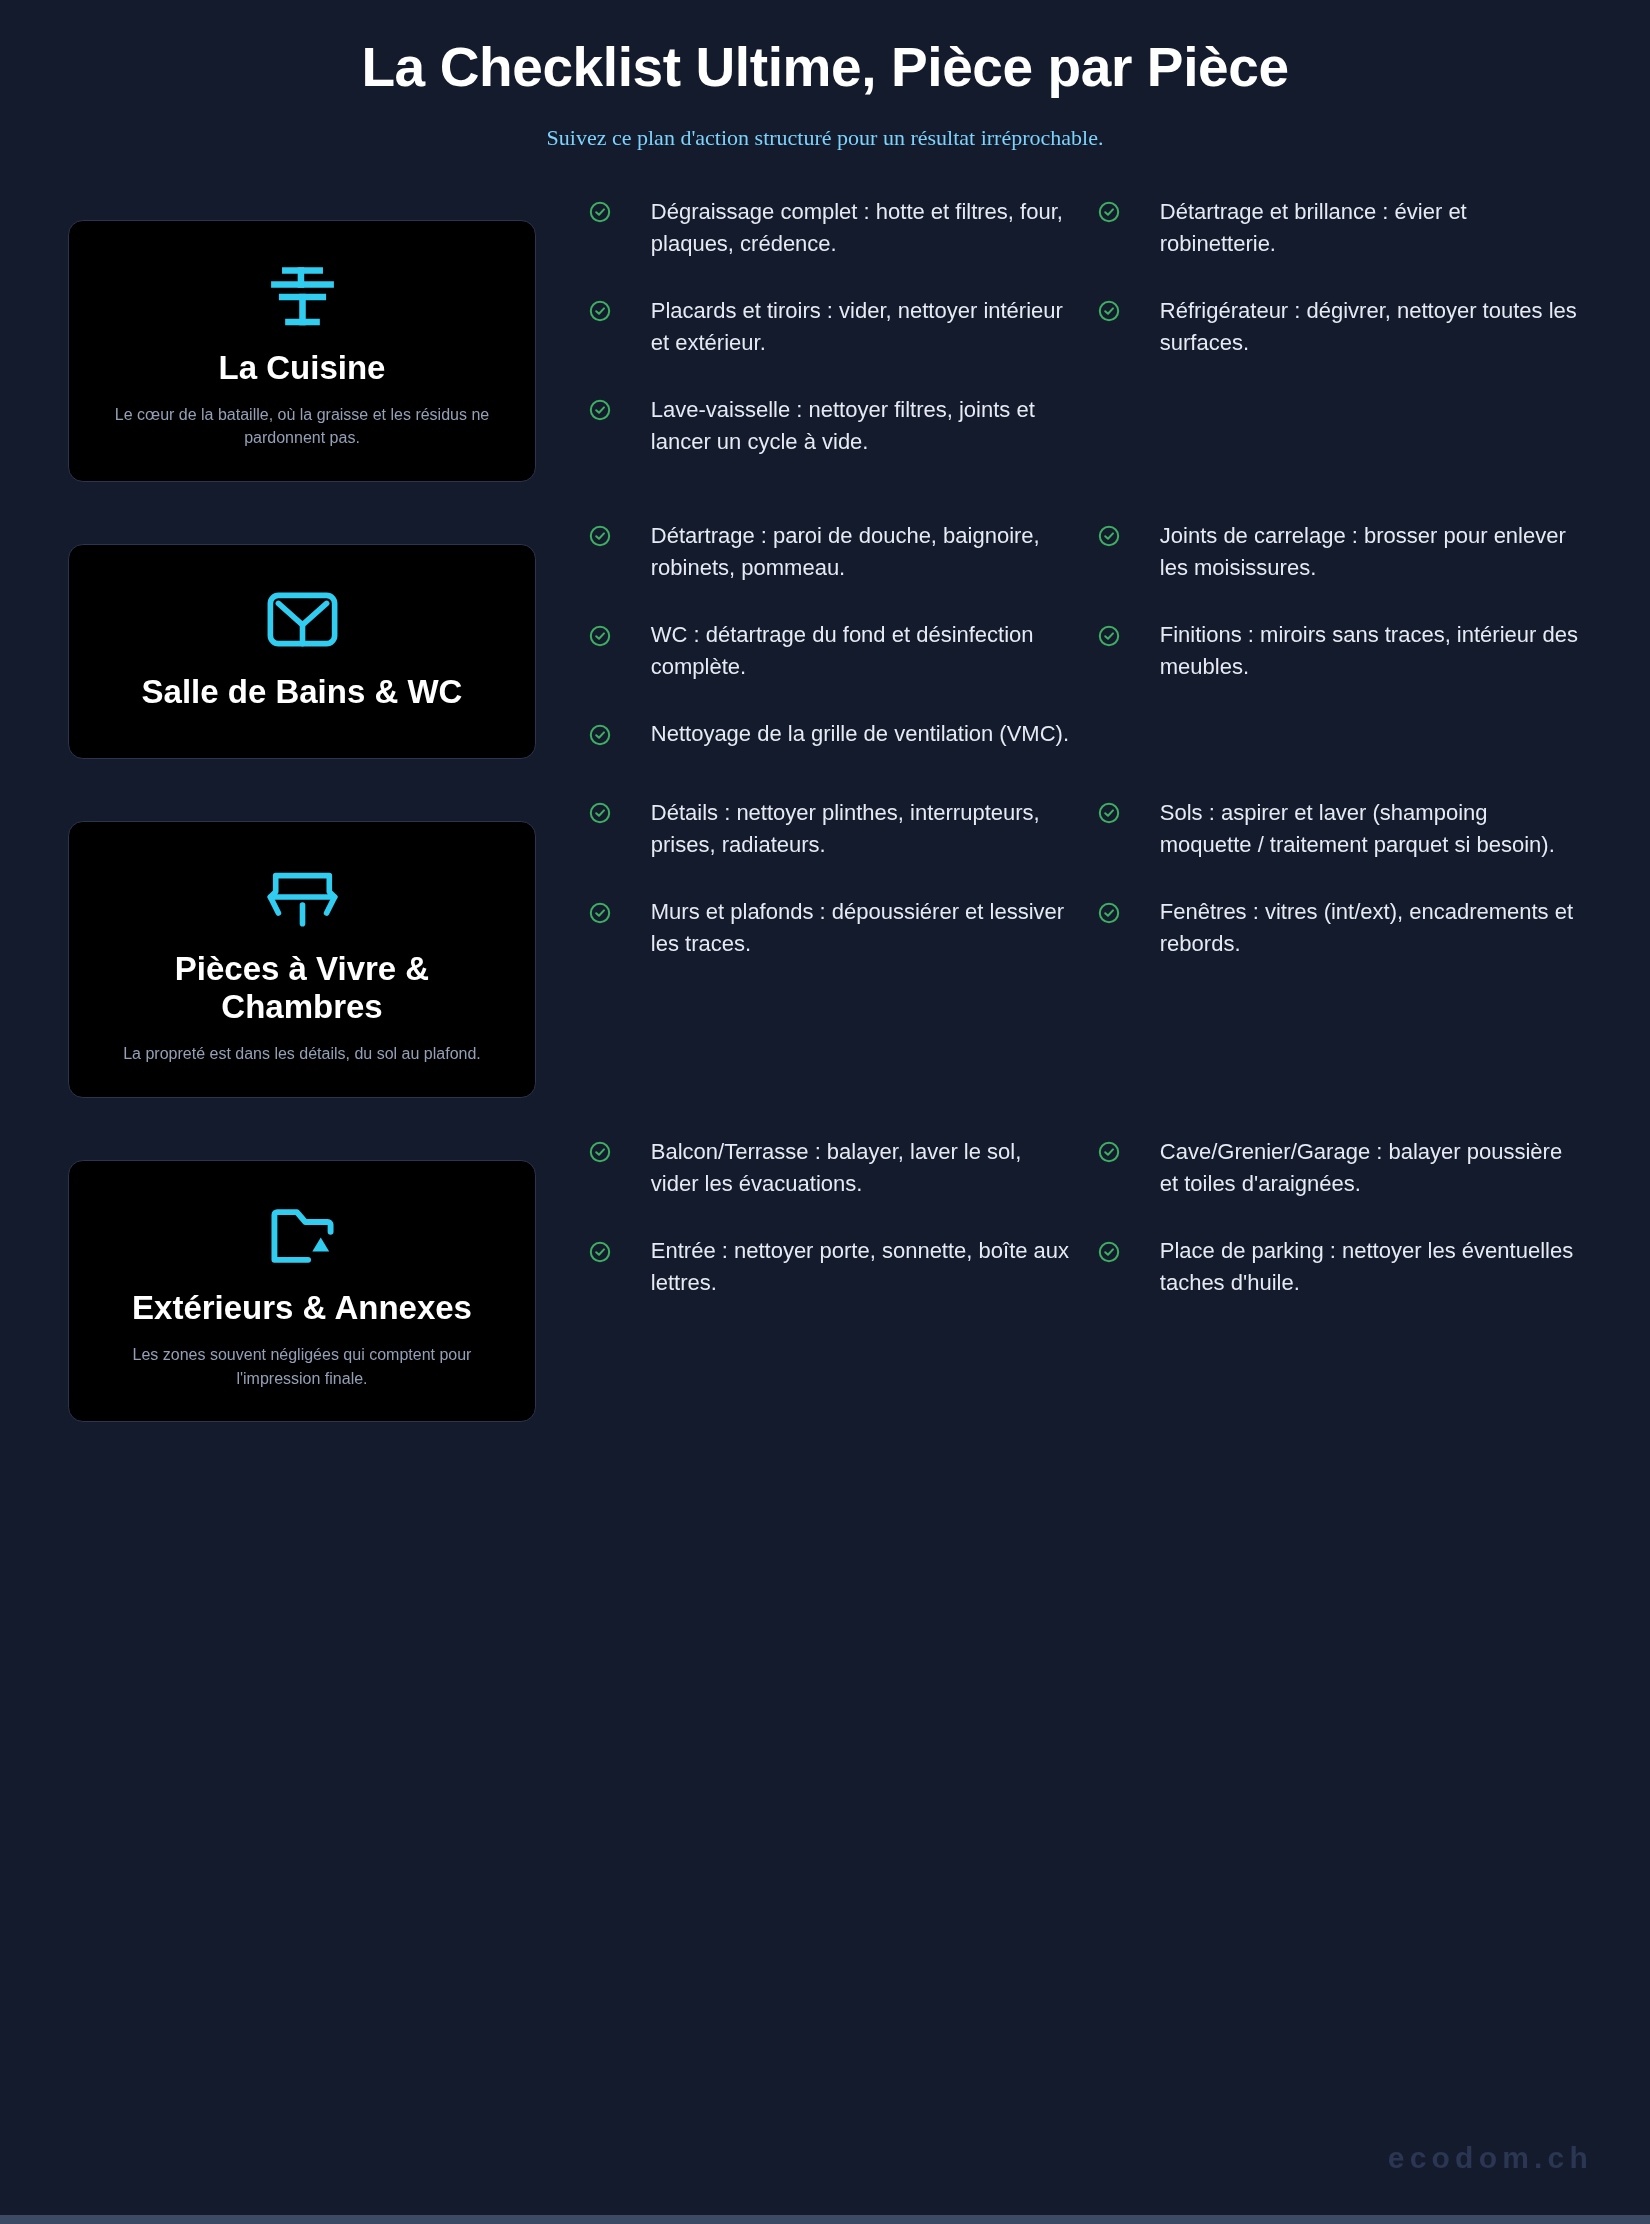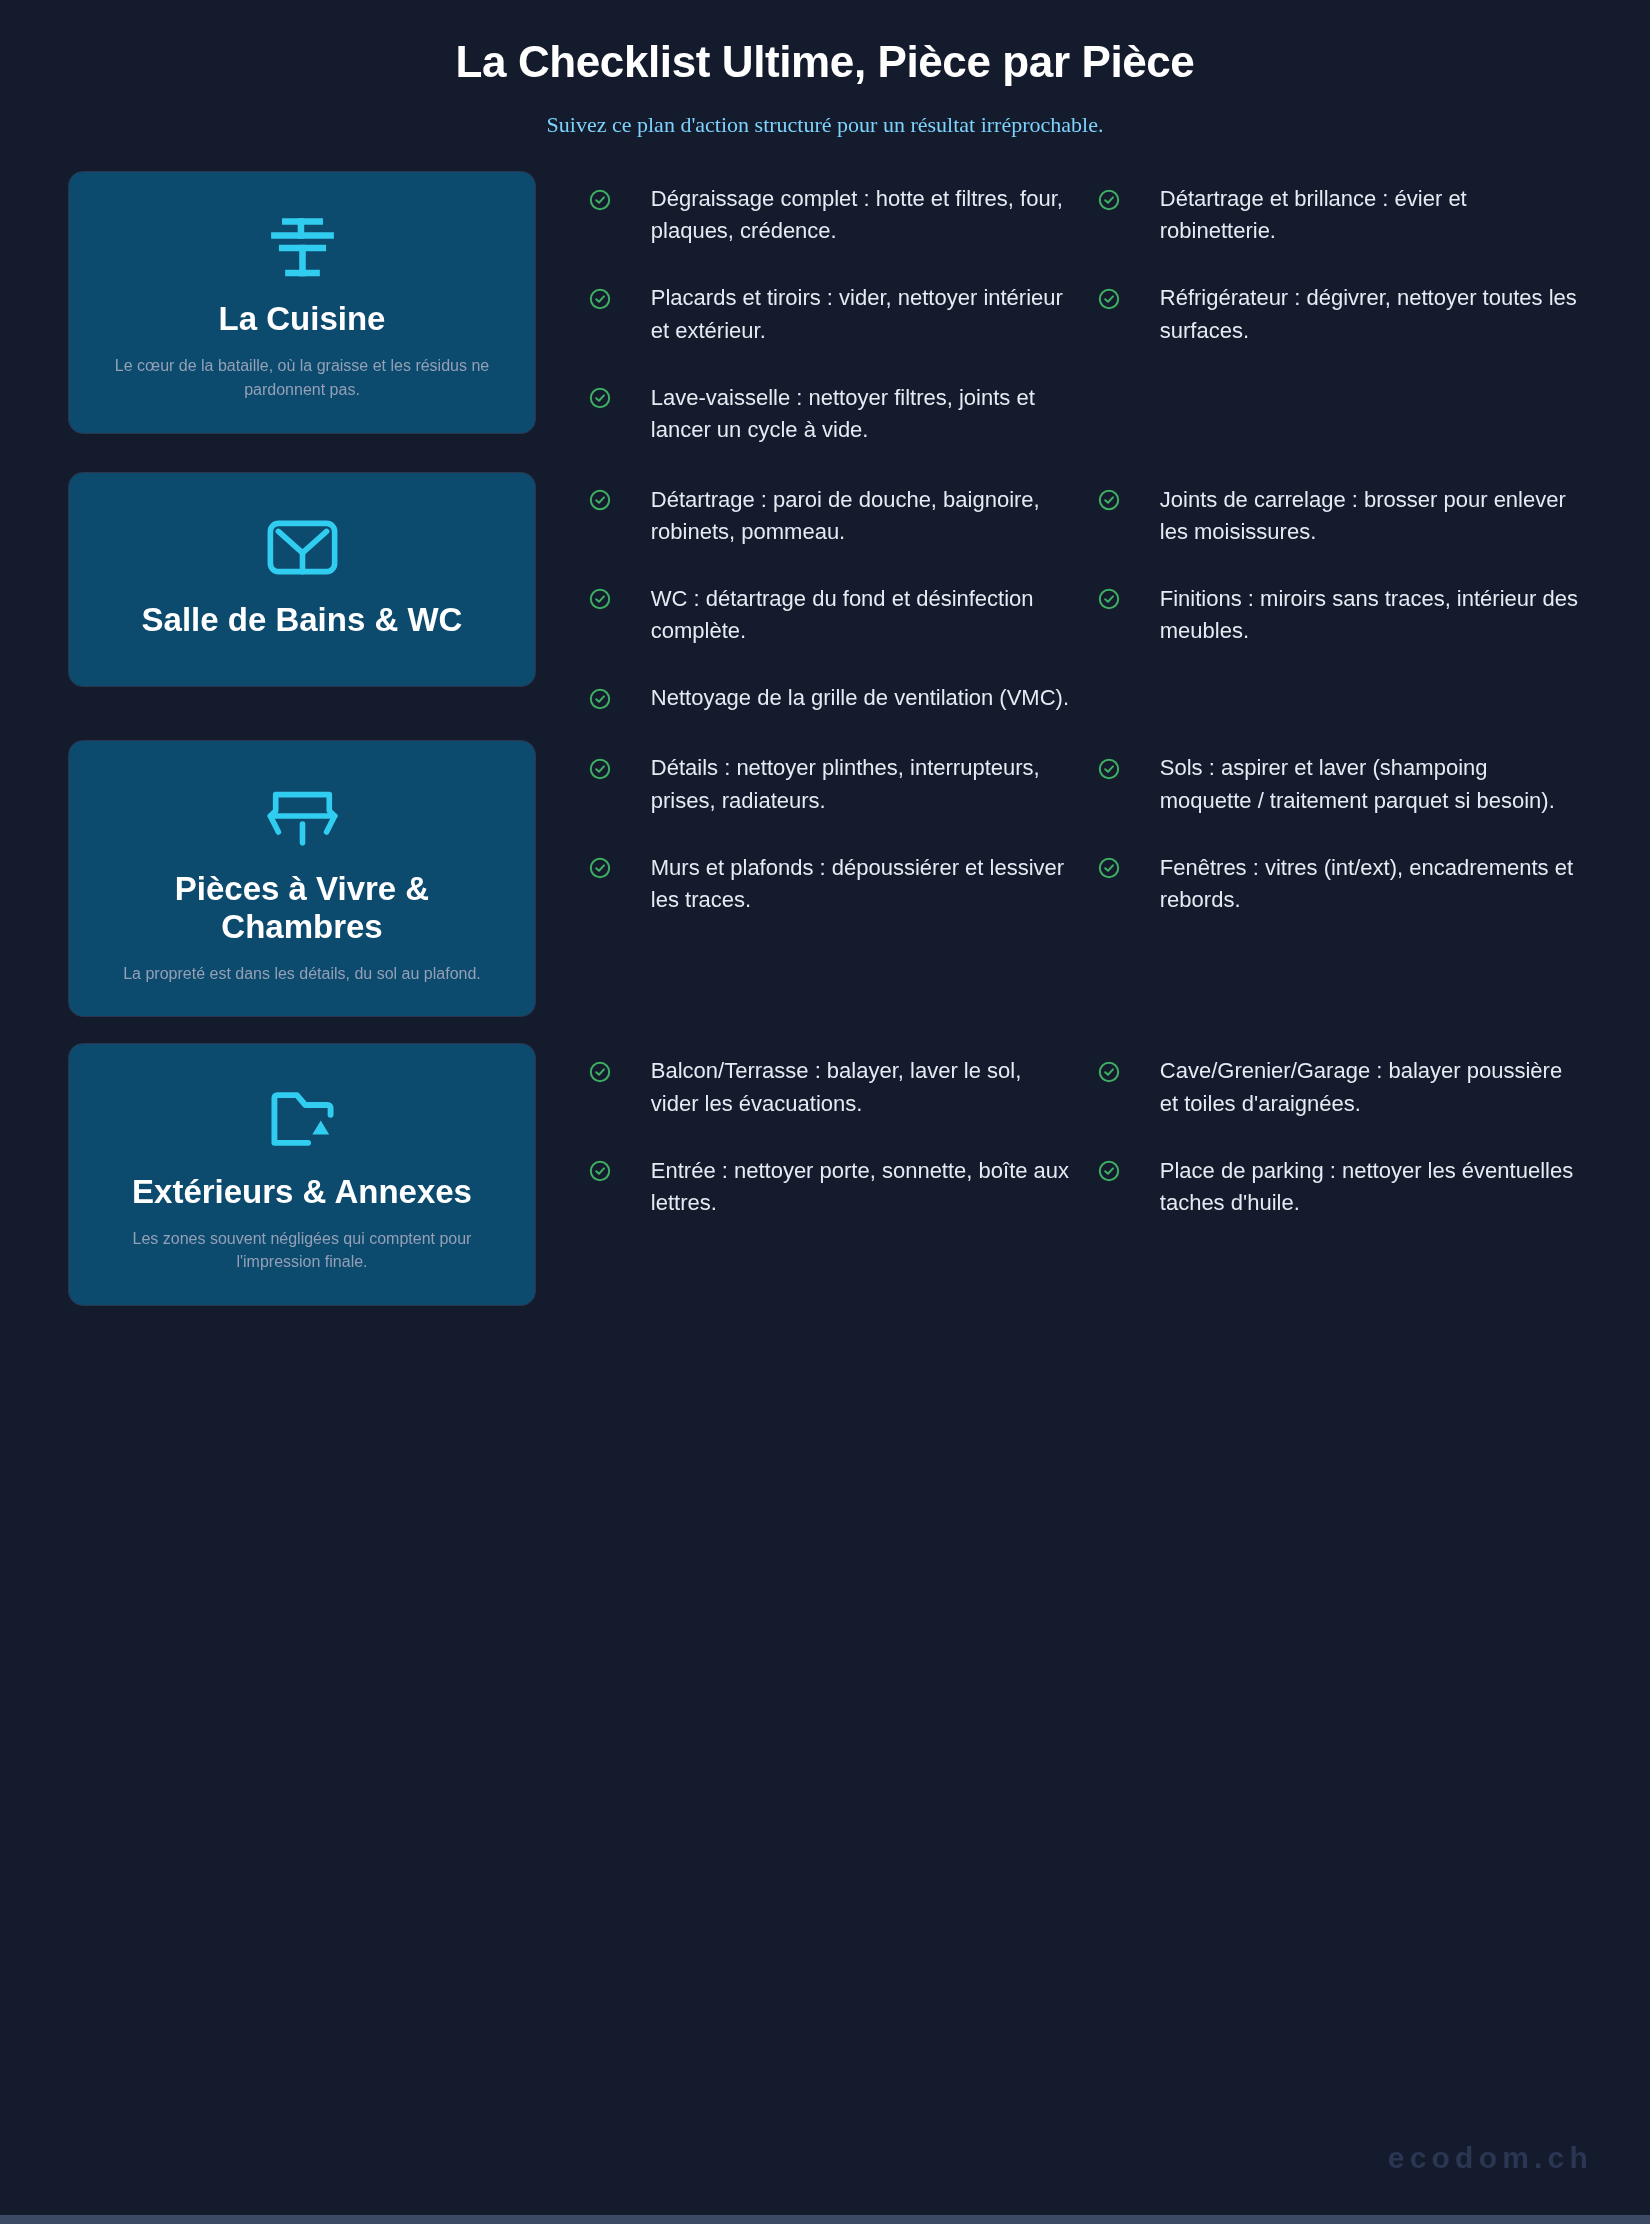--- a/index.html
+++ b/index.html
@@ -26,7 +26,7 @@
     text-align: center;
   }
   .page-title {
-    font-size: 44px;
+    font-size: 55px;
     font-weight: bold;
     color: #ffffff;
     letter-spacing: -0.4px;

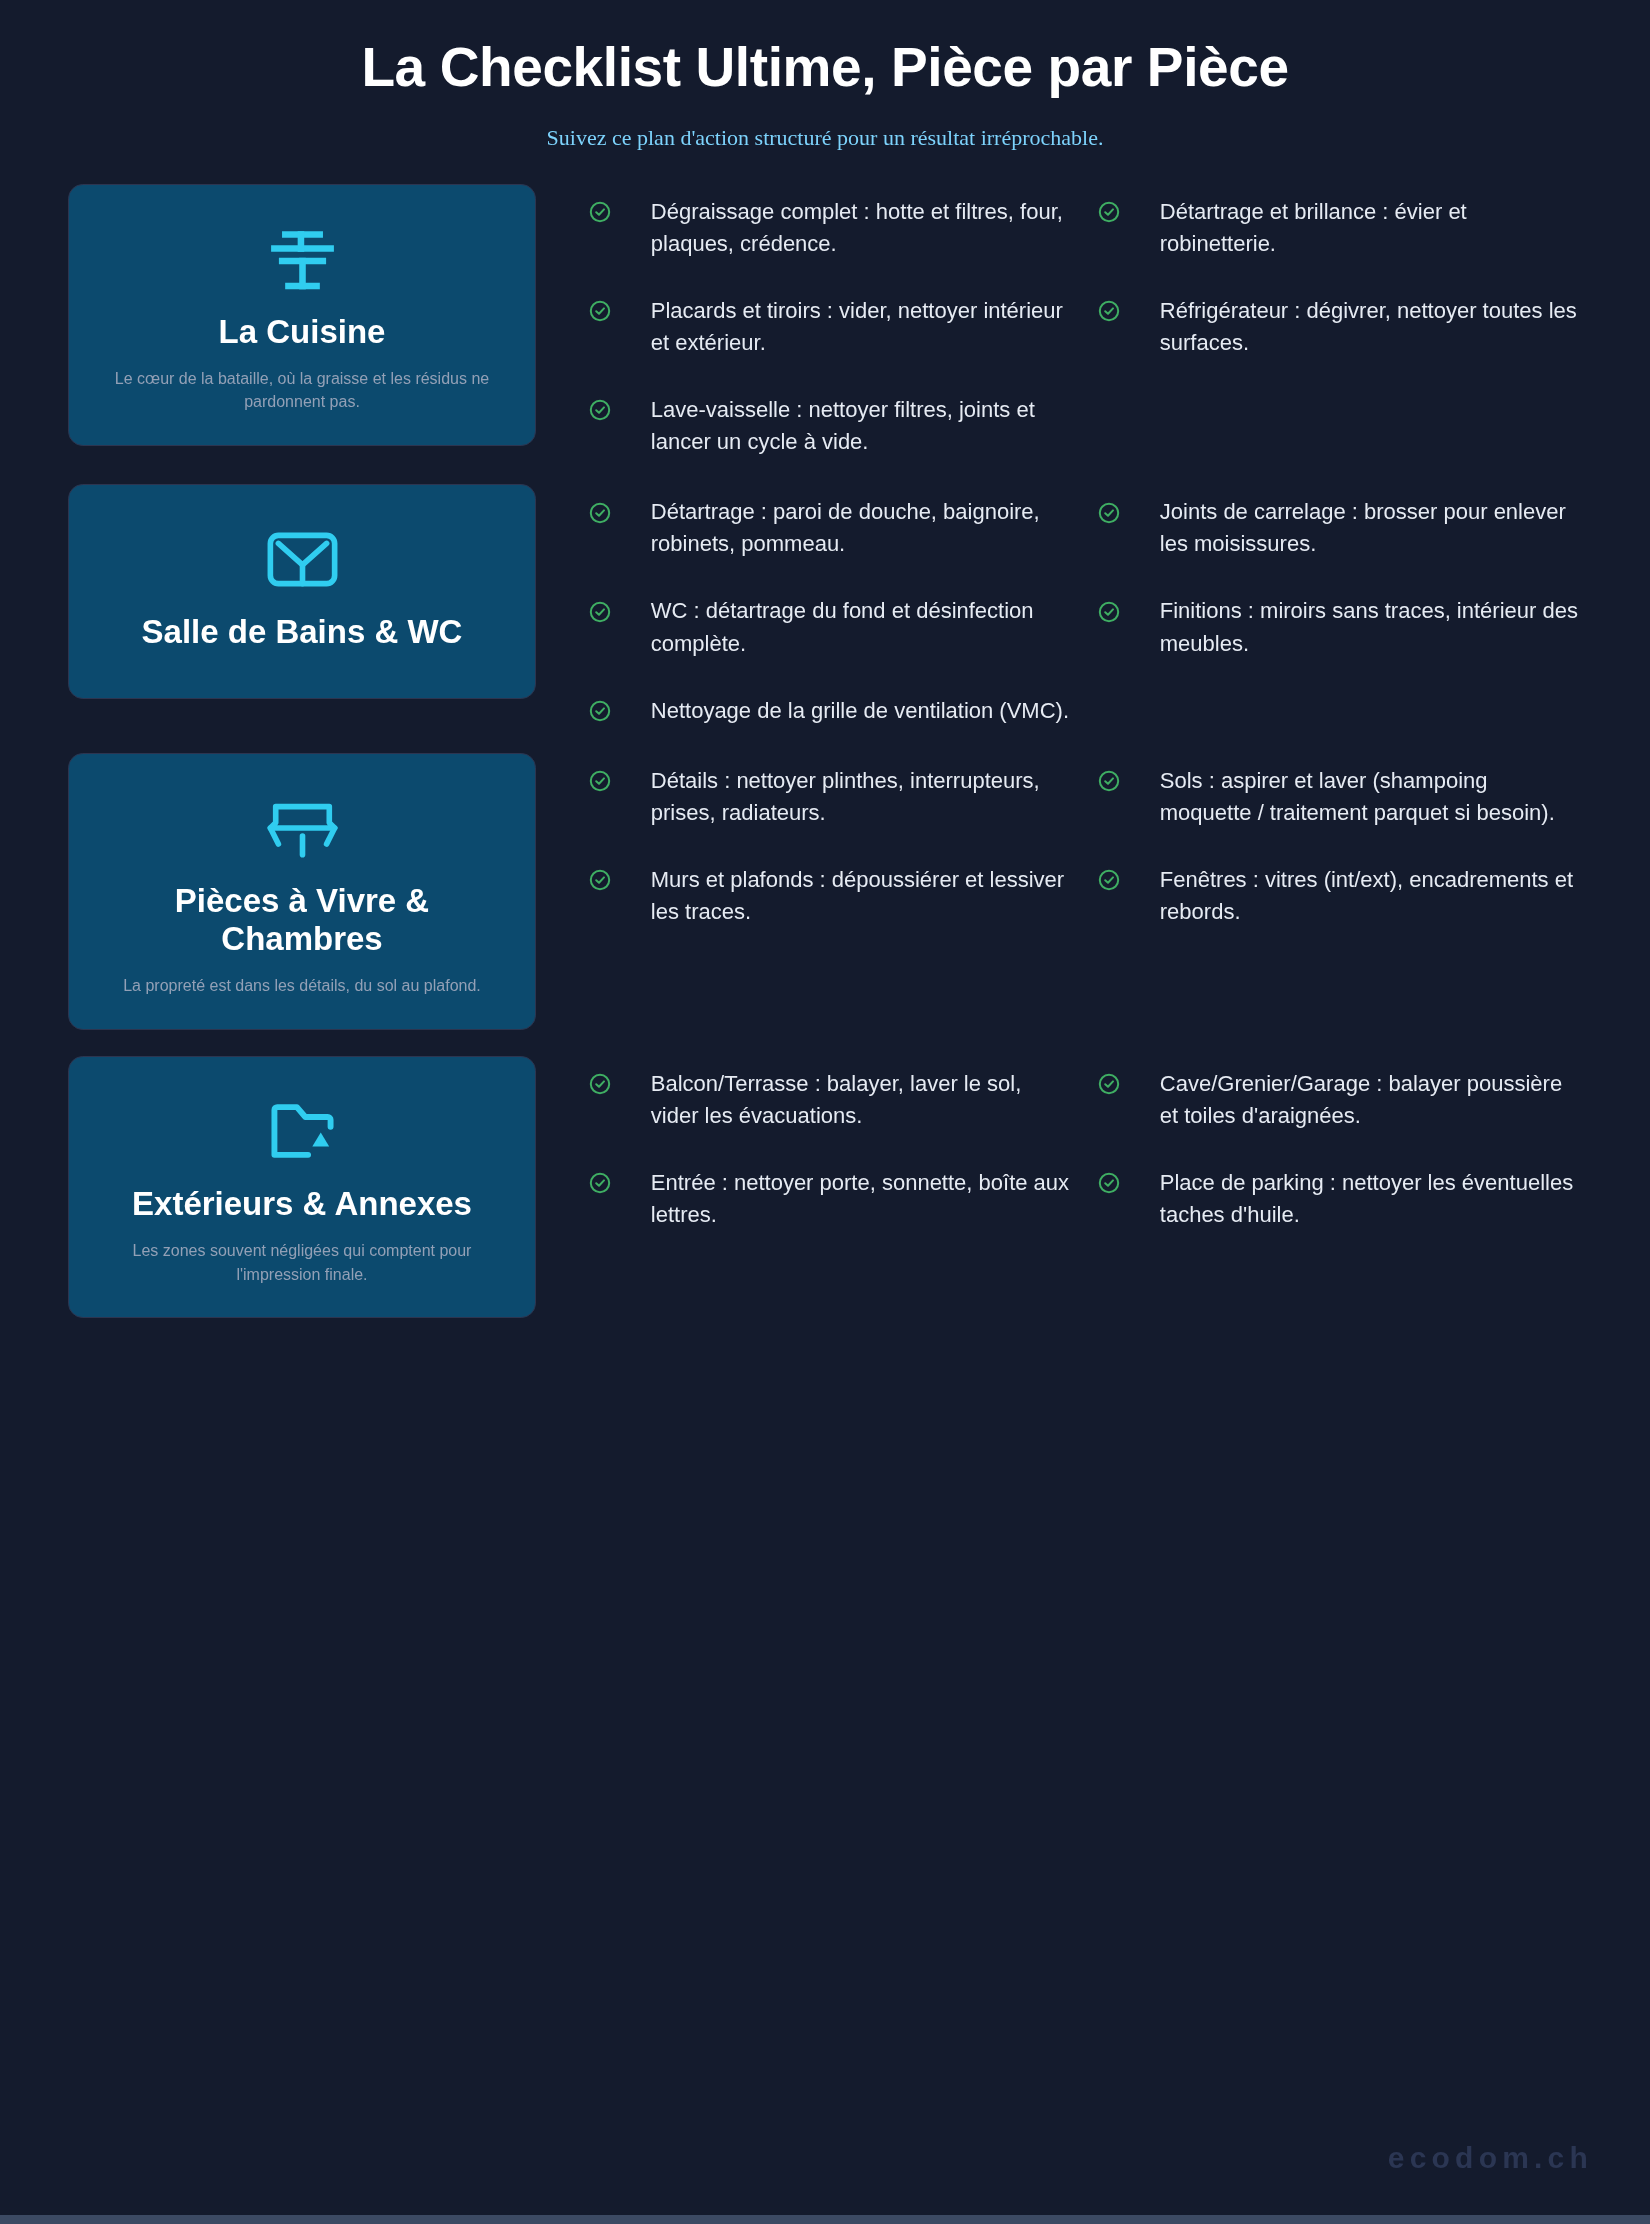--- a/index.html
+++ b/index.html
@@ -56,11 +56,12 @@
   .section-card {
     width: 468px;
     flex: 0 0 468px;
-    background: #0c4a6e;
+    background: #000000;
     border: 0.9px solid #2c3550;
     border-radius: 14.8px;
     padding: 29.5px 31px 31px 31px;
     text-align: center;
+    margin-top: 36px;
   }
 
   .icon-wrap {

